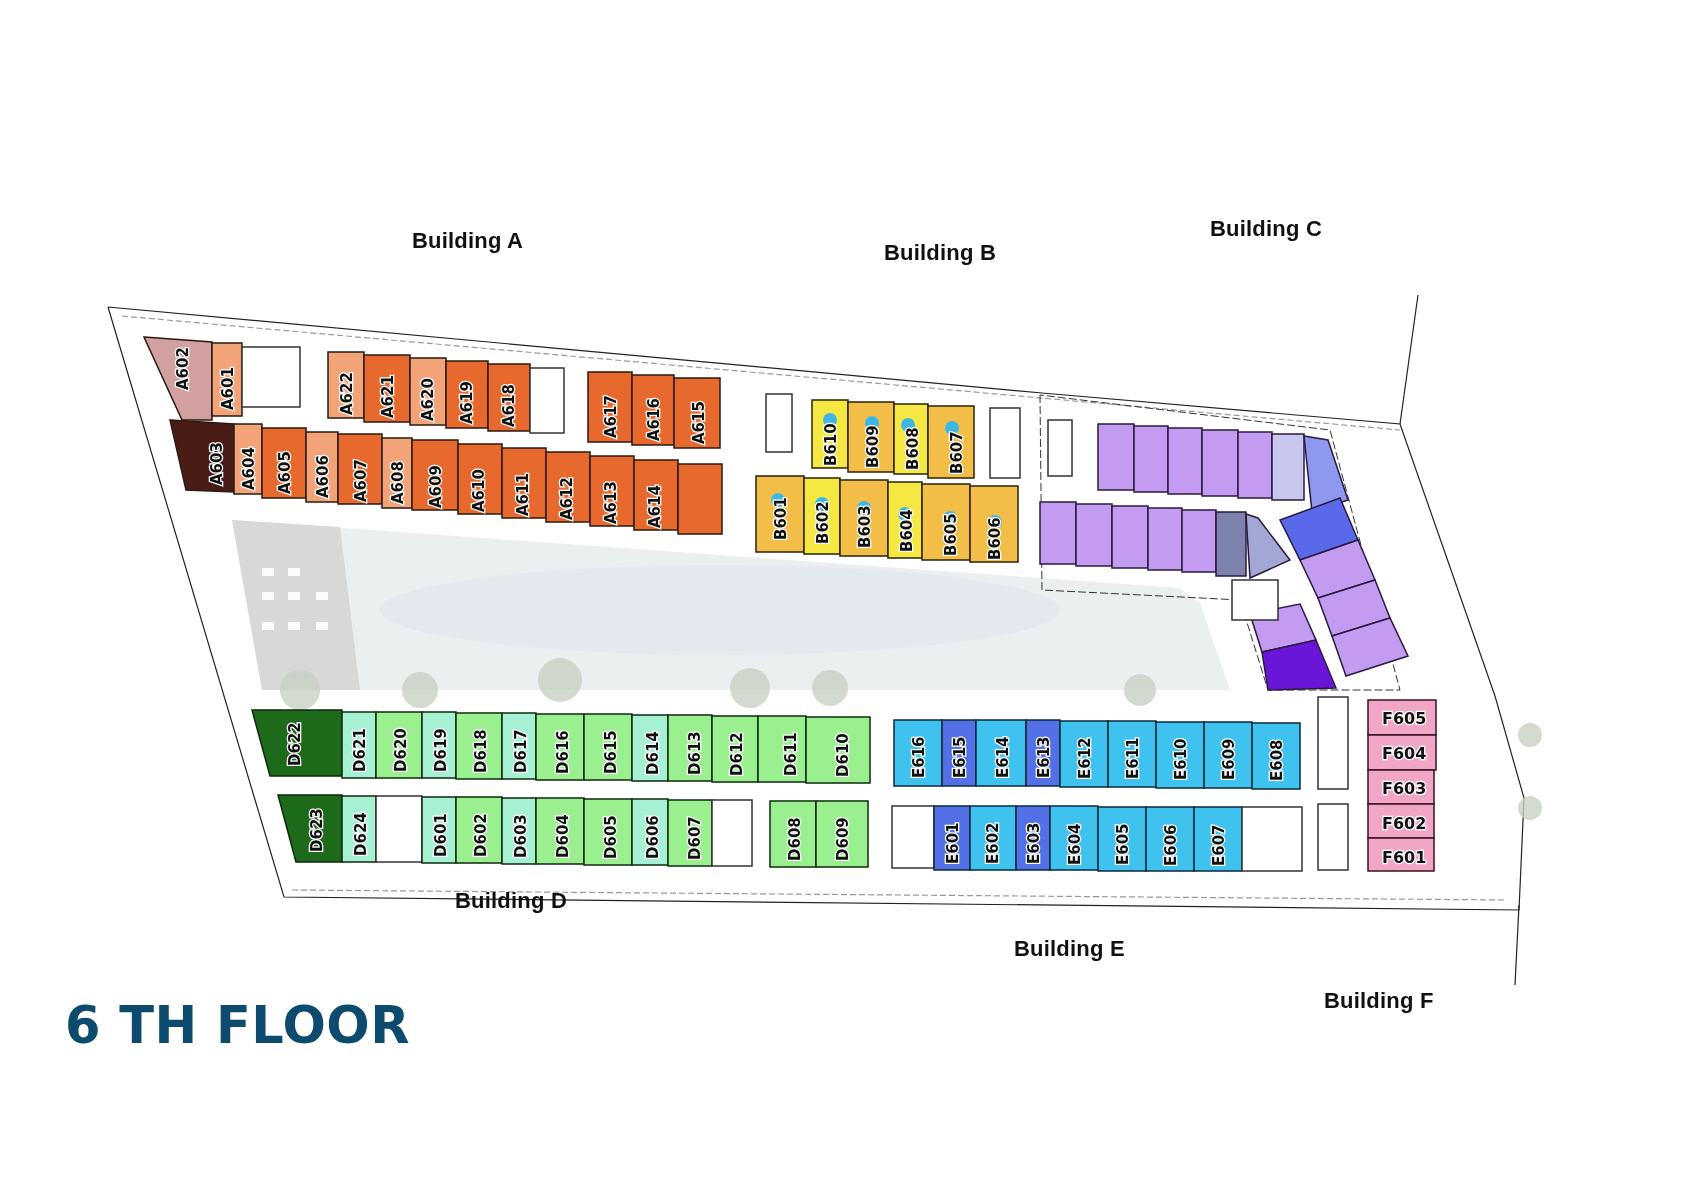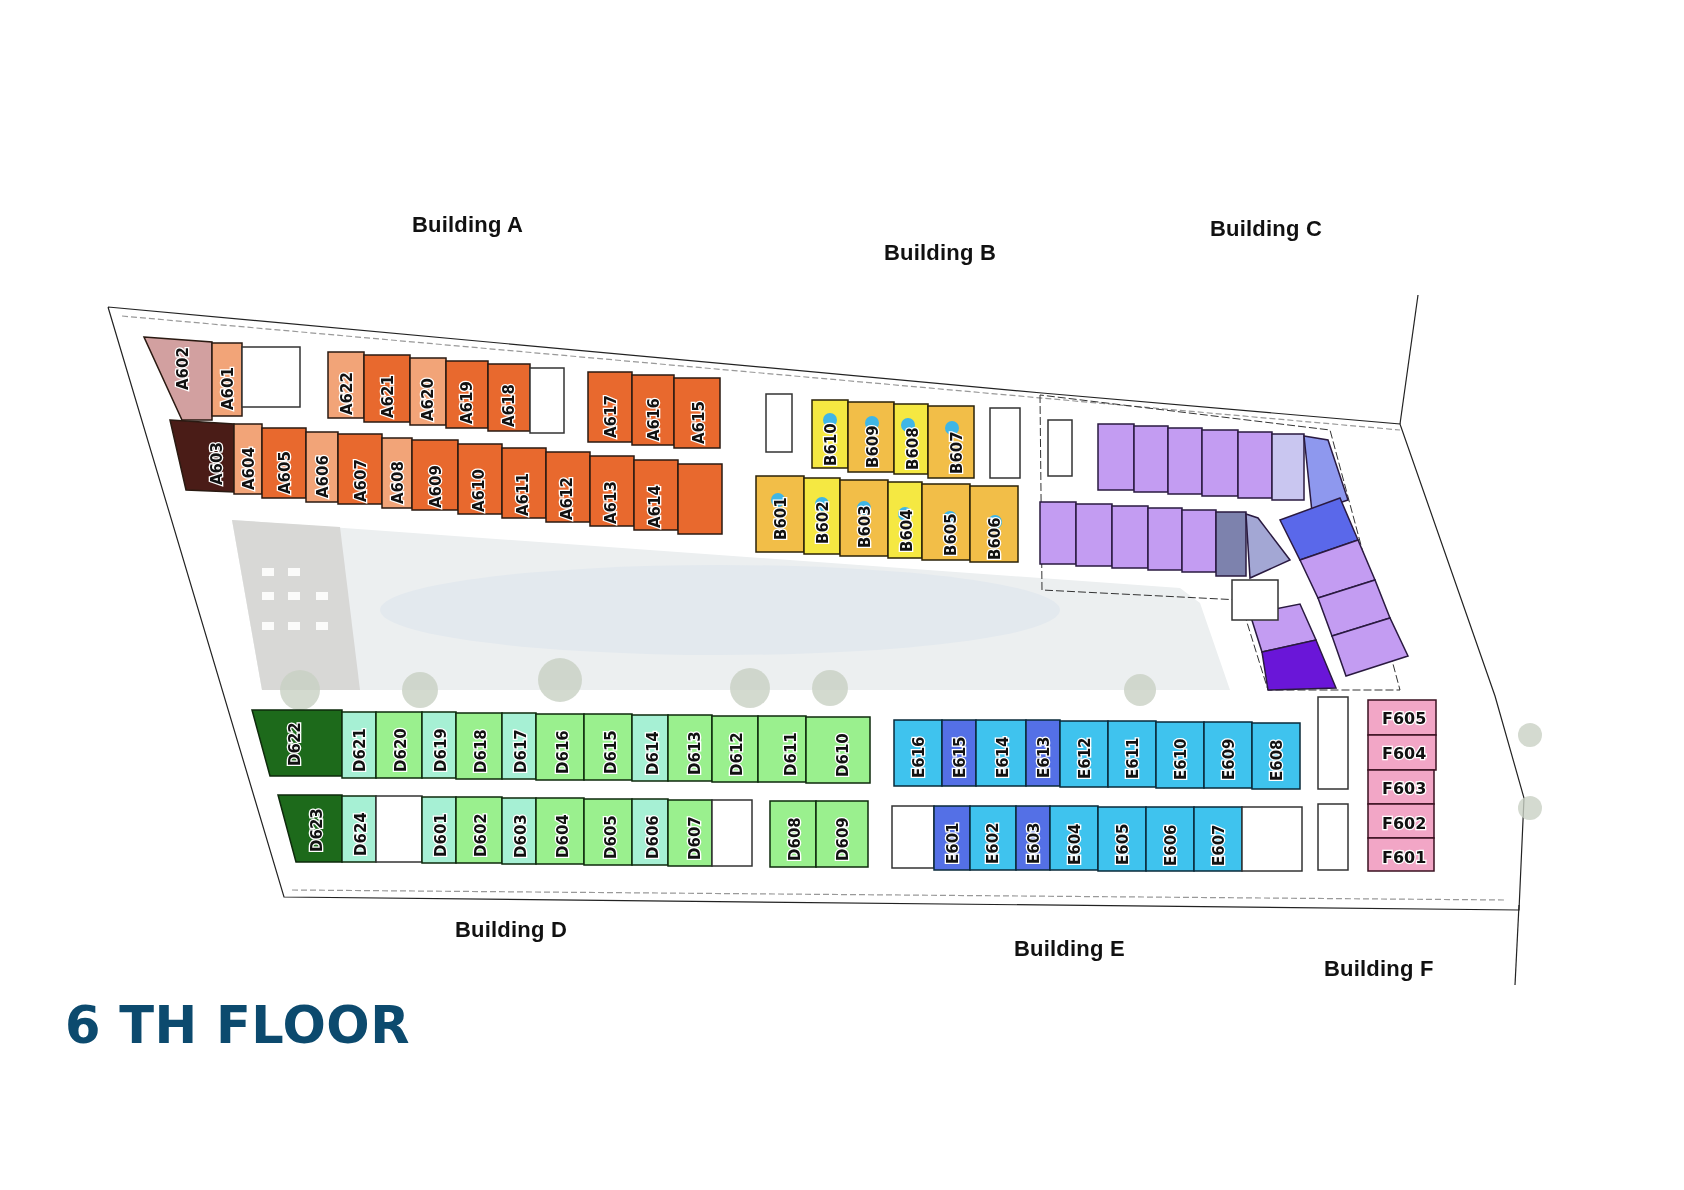--- a/index.html
+++ b/index.html
@@ -196,7 +196,7 @@
   </g>
 </svg>
 
-<div class="bldg-label" style="left:412px;top:212px">Building A</div>
+<div class="bldg-label" style="left:412px;top:228px">Building A</div>
 <div class="bldg-label" style="left:884px;top:240px">Building B</div>
 <div class="bldg-label" style="left:1210px;top:216px">Building C</div>
 <div class="bldg-label" style="left:455px;top:917px">Building D</div>

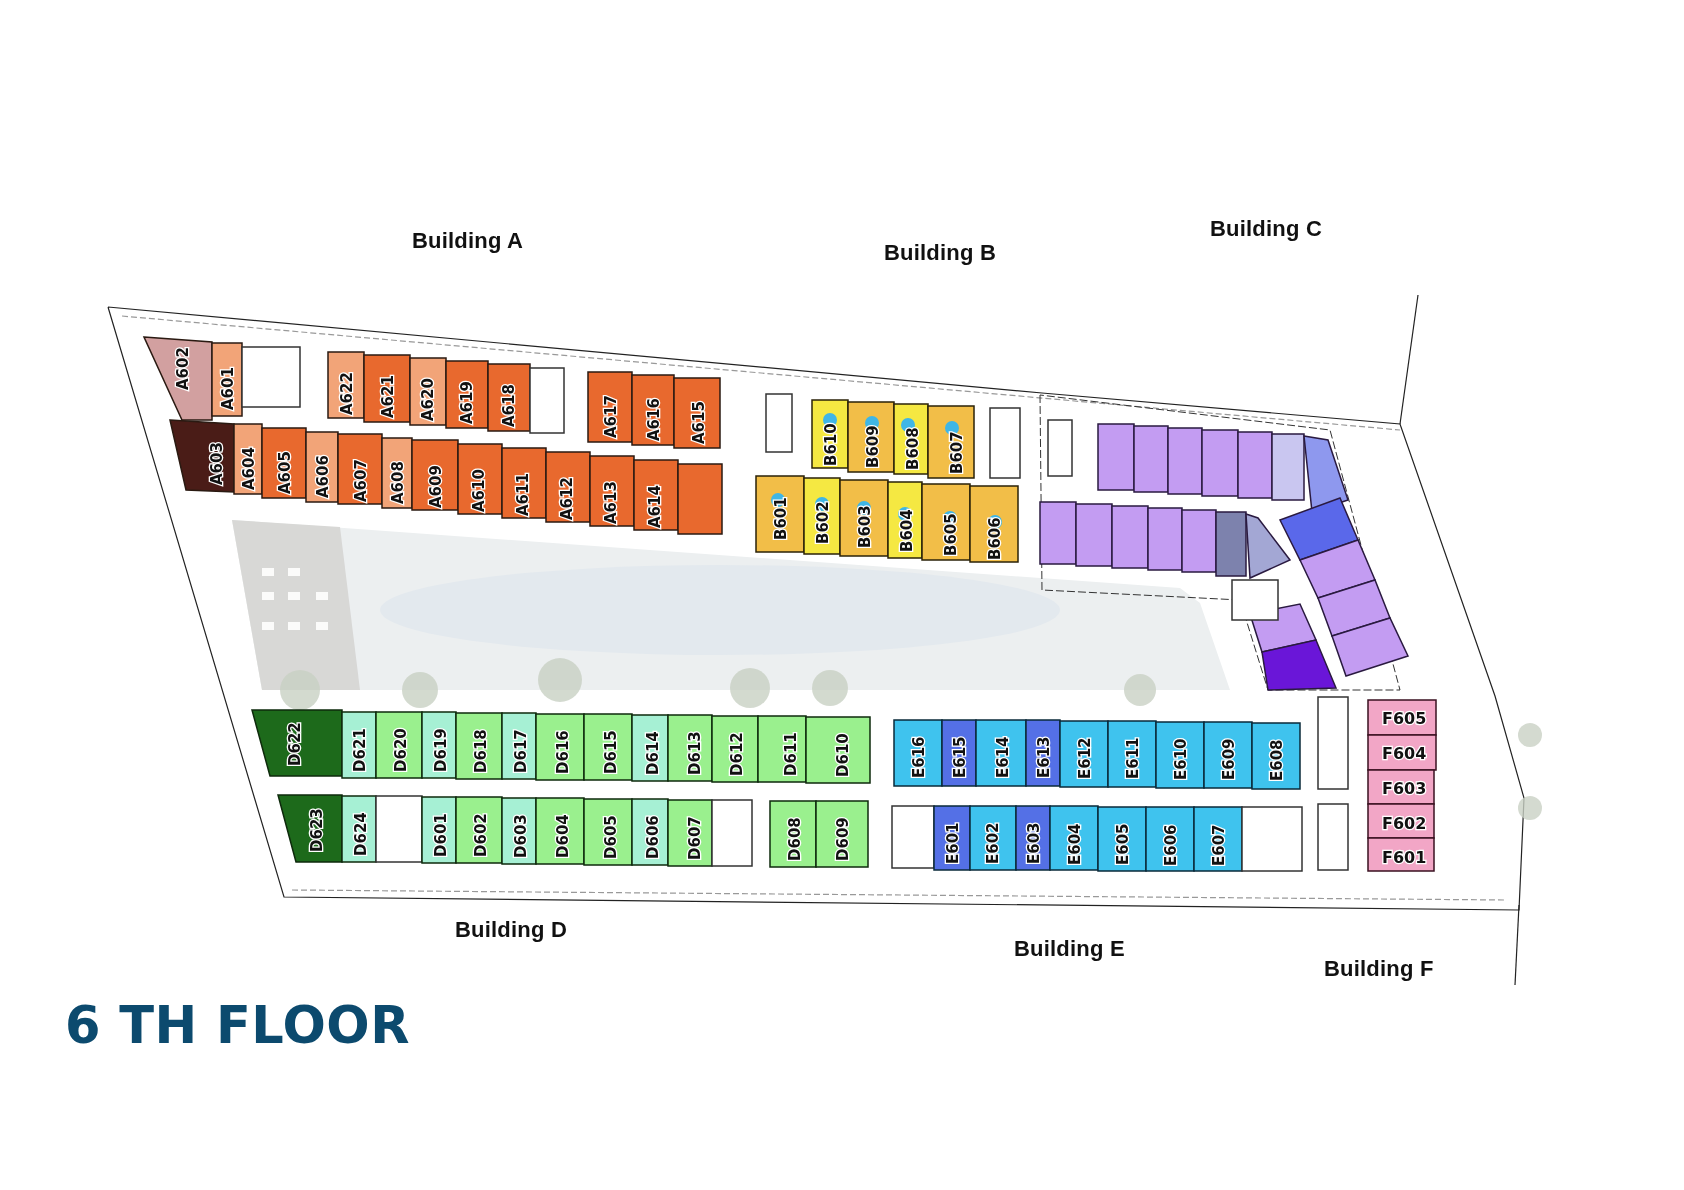--- a/index.html
+++ b/index.html
@@ -199,7 +199,7 @@
 <div class="bldg-label" style="left:412px;top:228px">Building A</div>
 <div class="bldg-label" style="left:884px;top:240px">Building B</div>
 <div class="bldg-label" style="left:1210px;top:216px">Building C</div>
-<div class="bldg-label" style="left:455px;top:917px">Building D</div>
+<div class="bldg-label" style="left:455px;top:888px">Building D</div>
 <div class="bldg-label" style="left:1014px;top:936px">Building E</div>
 <div class="bldg-label" style="left:1324px;top:956px">Building F</div>
 

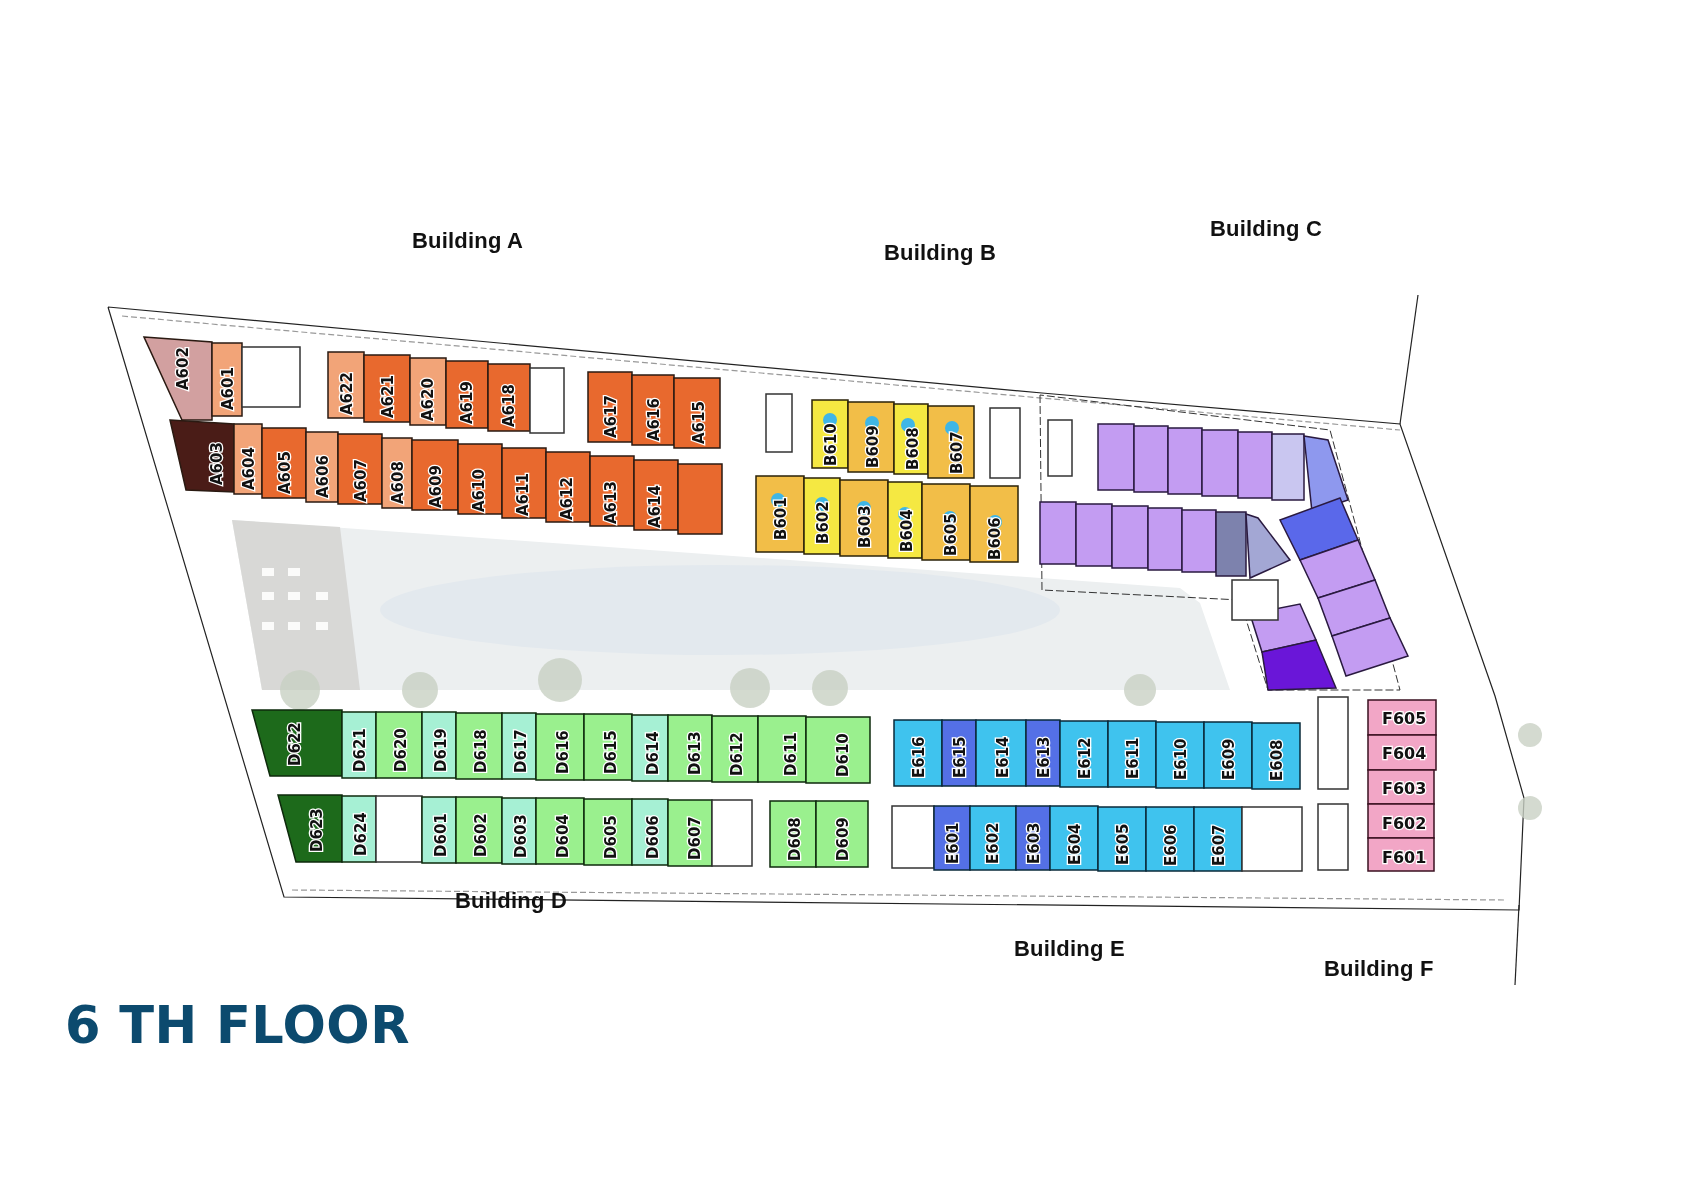--- a/index.html
+++ b/index.html
@@ -201,7 +201,7 @@
 <div class="bldg-label" style="left:1210px;top:216px">Building C</div>
 <div class="bldg-label" style="left:455px;top:888px">Building D</div>
 <div class="bldg-label" style="left:1014px;top:936px">Building E</div>
-<div class="bldg-label" style="left:1324px;top:956px">Building F</div>
+<div class="bldg-label" style="left:1324px;top:988px">Building F</div>
 
 <div class="floor-title">6 TH FLOOR</div>
 

